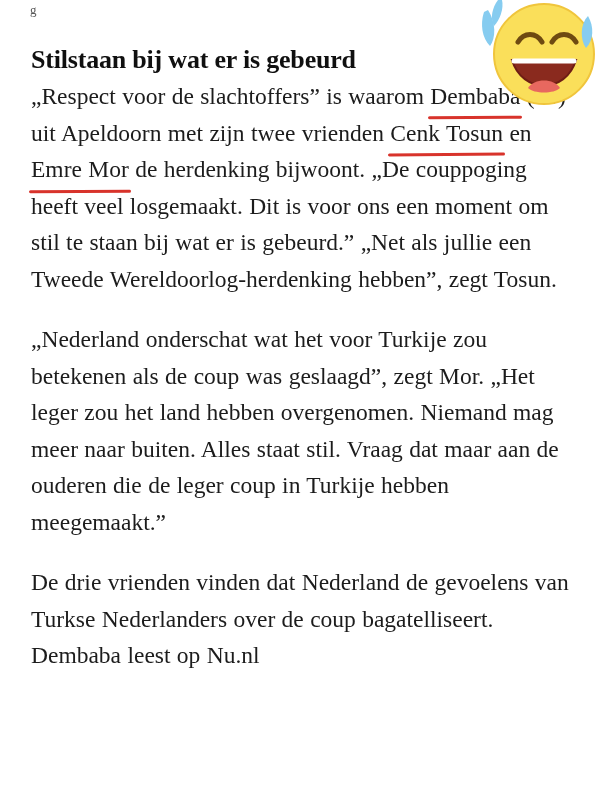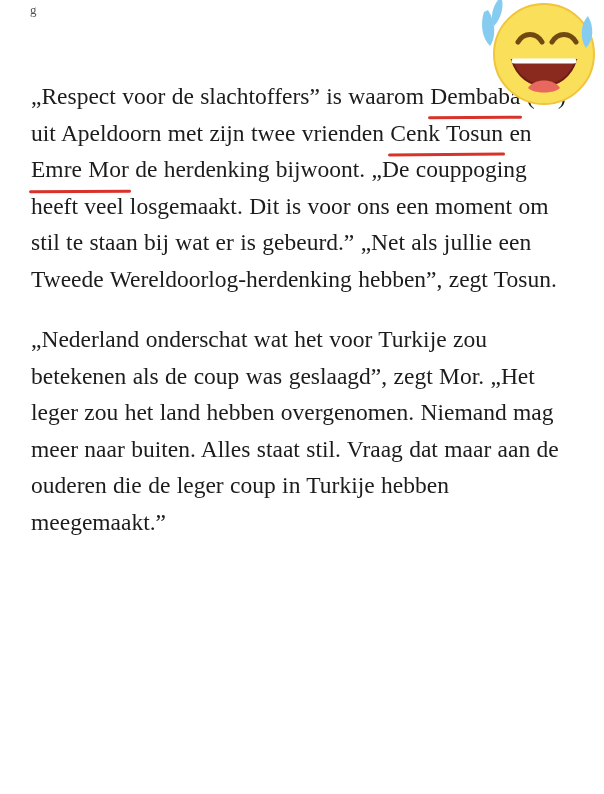--- a/index.html
+++ b/index.html
@@ -100,6 +100,7 @@
     <span class="glyph">g</span>
   </div>
 
+  <h1 class="article-title">Stilstaan bij wat er is gebeurd</h1>
 
   <div class="body-text">
     <p class="para">„Respect voor de slachtoffers” is waarom <span class="ul">Dembaba</span> (25) uit Apeldoorn met zijn twee vrienden <span class="ul u2">Cenk Tosun</span> en <span class="ul u3">Emre Mor</span> de herdenking bijwoont. „De couppoging heeft veel losgemaakt. Dit is voor ons een moment om stil te staan bij wat er is gebeurd.” „Net als jullie een Tweede Wereldoorlog-herdenking hebben”, zegt Tosun.</p>

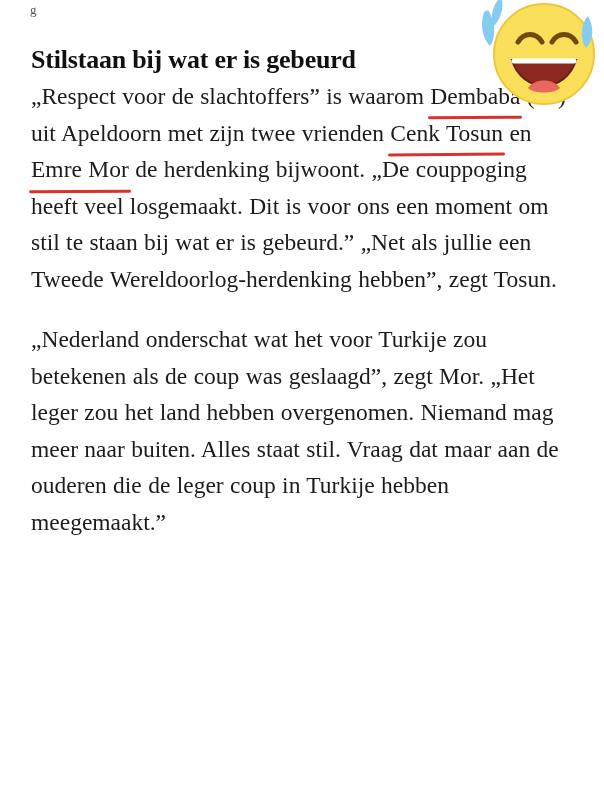--- a/index.html
+++ b/index.html
@@ -105,6 +105,7 @@
   <div class="body-text">
     <p class="para">„Respect voor de slachtoffers” is waarom <span class="ul">Dembaba</span> (25) uit Apeldoorn met zijn twee vrienden <span class="ul u2">Cenk Tosun</span> en <span class="ul u3">Emre Mor</span> de herdenking bijwoont. „De couppoging heeft veel losgemaakt. Dit is voor ons een moment om stil te staan bij wat er is gebeurd.” „Net als jullie een Tweede Wereldoorlog-herdenking hebben”, zegt Tosun.</p>
     <p class="para">„Nederland onderschat wat het voor Turkije zou betekenen als de coup was geslaagd”, zegt Mor. „Het leger zou het land hebben overgenomen. Niemand mag meer naar buiten. Alles staat stil. Vraag dat maar aan de ouderen die de leger coup in Turkije hebben meegemaakt.”</p>
+    <p class="para">De drie vrienden vinden dat Nederland de gevoelens van Turkse Nederlanders over de coup bagatelliseert. Dembaba leest op Nu.nl</p>
   </div>
 
   <div class="emoji">

